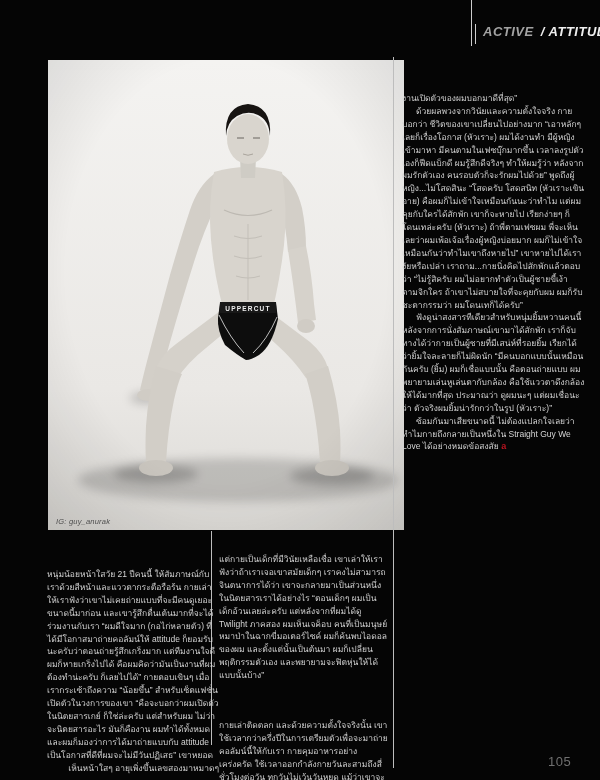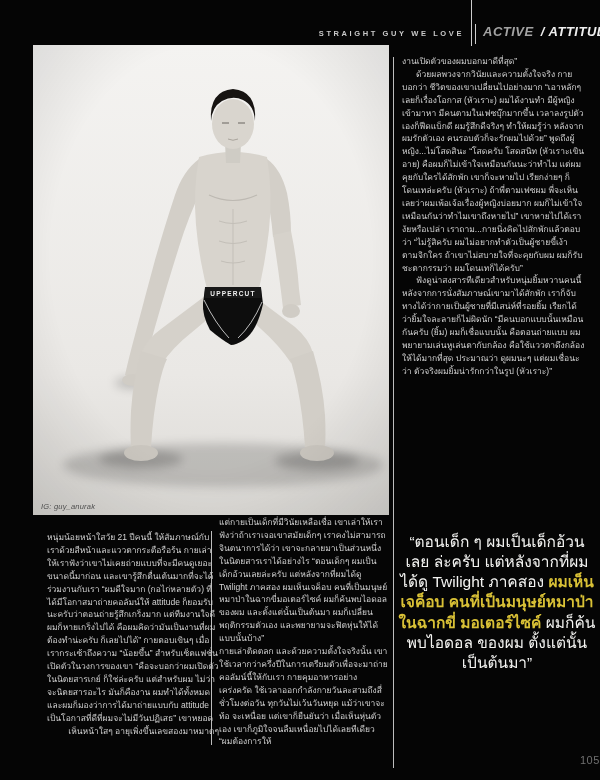--- a/index.html
+++ b/index.html
@@ -44,7 +44,6 @@
 
 <div class="page">
 
-  <div class="strapline">STRAIGHT GUY WE LOVE</div>
   <div class="hdr-line1"></div>
   <div class="hdr-line2"></div>
   <div class="section-tag">

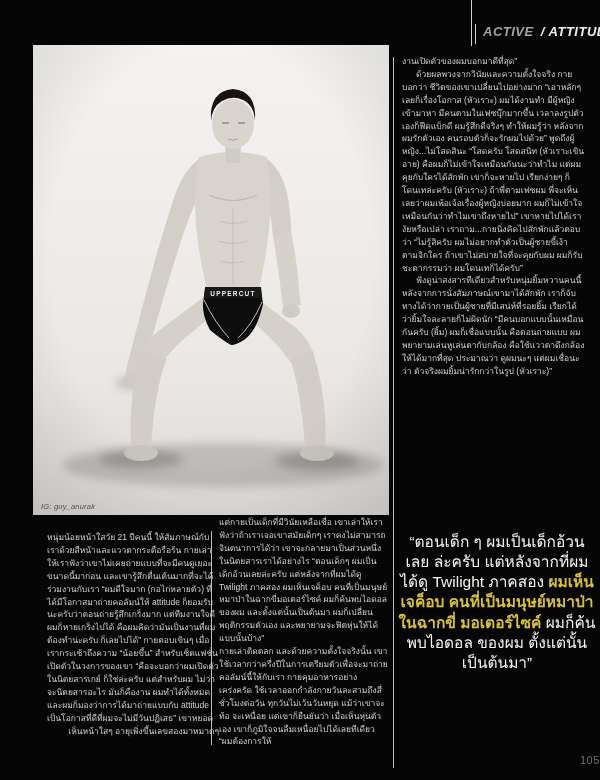--- a/index.html
+++ b/index.html
@@ -26,7 +26,7 @@
   
   .col{position:absolute;color:#d4d4d4;font-size:8.5px;line-height:1.52;text-align:left;}
   .col p{margin:0;text-indent:14px;}
-  .col p.no-indent{text-indent:0;}
+  .col p.no-indent{text-indent:0;margin-top:37px;}
   .col-right{left:402px;top:55px;width:183px;}
   .col-left{left:47px;top:531px;width:172px;}
   .col-left p.tail{text-align:right;text-indent:0;}

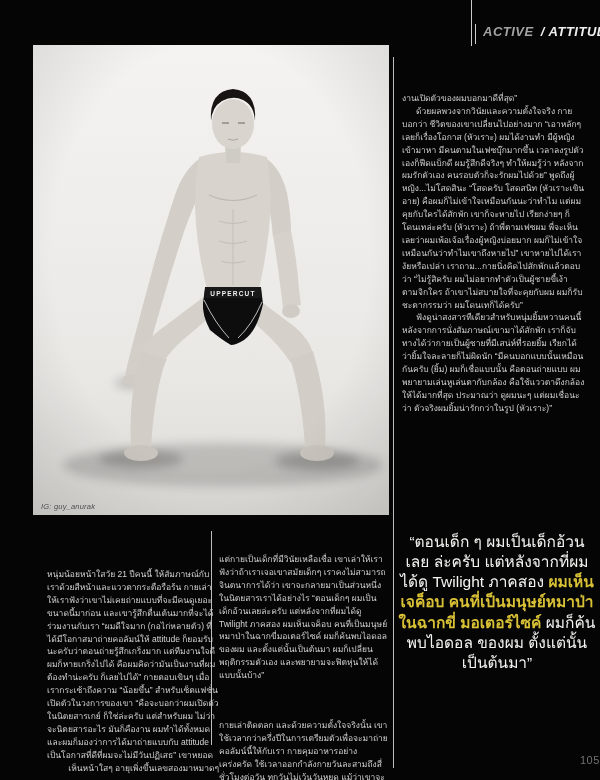--- a/index.html
+++ b/index.html
@@ -115,6 +115,7 @@
     <p class="no-indent">งานเปิดตัวของผมบอกมาดีที่สุด”</p>
     <p>ด้วยผลพวงจากวินัยและความตั้งใจจริง กายบอกว่า ชีวิตของเขาเปลี่ยนไปอย่างมาก “เอาหลักๆ เลยก็เรื่องโอกาส (หัวเราะ) ผมได้งานทำ มีผู้หญิงเข้ามาหา มีคนตามในเฟซบุ๊กมากขึ้น เวลาลงรูปตัวเองก็ฟีดแบ็กดี ผมรู้สึกดีจริงๆ ทำให้ผมรู้ว่า หลังจากผมรักตัวเอง คนรอบตัวก็จะรักผมไปด้วย” พูดถึงผู้หญิง...ไม่โสดสินะ “โสดครับ โสดสนิท (หัวเราะเขินอาย) คือผมก็ไม่เข้าใจเหมือนกันนะว่าทำไม แต่ผมคุยกับใครได้สักพัก เขาก็จะหายไป เรียกง่ายๆ ก็โดนเทล่ะครับ (หัวเราะ) ถ้าพี่ตามเฟซผม พี่จะเห็นเลยว่าผมเพ้อเจ้อเรื่องผู้หญิงบ่อยมาก ผมก็ไม่เข้าใจเหมือนกันว่าทำไมเขาถึงหายไป” เขาหายไปได้เรางัยหรือเปล่า เราถาม...กายนิ่งคิดไปสักพักแล้วตอบว่า “ไม่รู้สิครับ ผมไม่อยากทำตัวเป็นผู้ชายขี้เง้า ตามจิกใคร ถ้าเขาไม่สบายใจที่จะคุยกับผม ผมก็รับชะตากรรมว่า ผมโดนเทก็ได้ครับ”</p>
     <p>ฟังดูน่าสงสารทีเดียวสำหรับหนุ่มยิ้มหวานคนนี้ หลังจากการนั่งสัมภาษณ์เขามาได้สักพัก เราก็จับทางได้ว่ากายเป็นผู้ชายที่มีเสน่ห์ที่รอยยิ้ม เรียกได้ว่ายิ้มใจละลายก็ไม่ผิดนัก “มีคนบอกแบบนั้นเหมือนกันครับ (ยิ้ม) ผมก็เชื่อแบบนั้น คือตอนถ่ายแบบ ผมพยายามเล่นหูเล่นตากับกล้อง คือใช้แววตาดึงกล้องให้ได้มากที่สุด ประมาณว่า ดูผมนะๆ แต่ผมเชื่อนะว่า ตัวจริงผมยิ้มน่ารักกว่าในรูป (หัวเราะ)”</p>
+    <p><span>ซ้อมกันมาเสียขนาดนี้ ไม่ต้องแปลกใจเลยว่า ทำไมกายถึงกลายเป็นหนึ่งใน Straight Guy We Love ได้อย่างหมดข้อสงสัย</span> <span class="endmark">a</span></p>
   </section>
 
   <blockquote class="pull-quote">

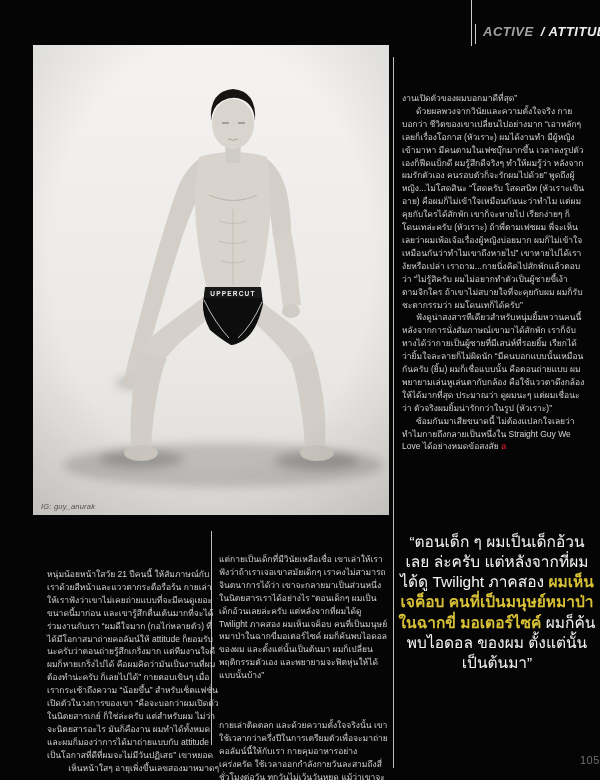--- a/index.html
+++ b/index.html
@@ -15,7 +15,7 @@
   .section-tag .active{color:#a3a3a3;}
   .section-tag .suffix{color:#efefef;font-weight:600;margin-left:3px;}
   
-  .photo{position:absolute;left:33px;top:45px;width:356px;height:470px;margin:0;padding:0;}
+  .photo{position:absolute;left:33px;top:45px;width:356px;height:470px;margin:15px;padding:0;}
   .photo svg{display:block;width:356px;height:470px;}
   .photo-caption{position:absolute;left:8px;bottom:4px;font-style:italic;font-size:7.5px;
     color:#4c4c4c;letter-spacing:.2px;}

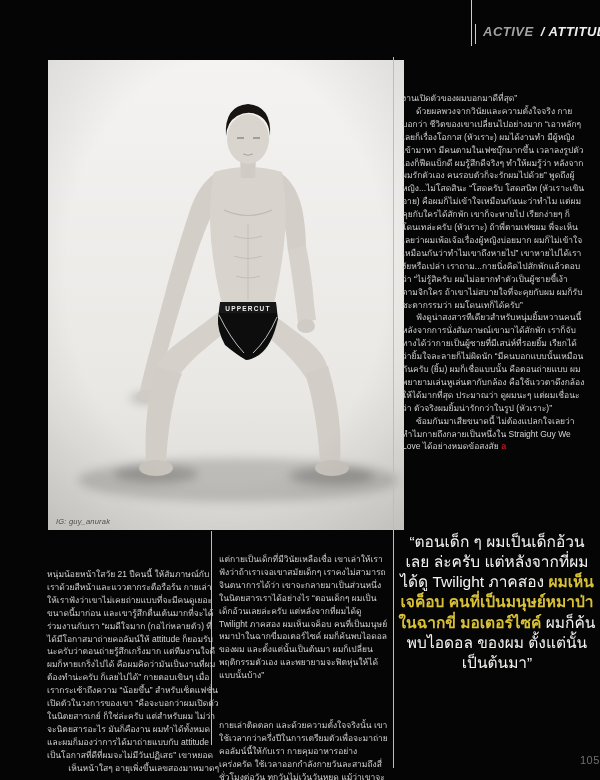--- a/index.html
+++ b/index.html
@@ -118,9 +118,6 @@
     <p><span>ซ้อมกันมาเสียขนาดนี้ ไม่ต้องแปลกใจเลยว่า ทำไมกายถึงกลายเป็นหนึ่งใน Straight Guy We Love ได้อย่างหมดข้อสงสัย</span> <span class="endmark">a</span></p>
   </section>
 
-  <blockquote class="pull-quote">
-    <span>“ตอนเด็ก ๆ ผมเป็นเด็กอ้วนเลย ล่ะครับ แต่หลังจากที่ผมได้ดู Twilight ภาคสอง </span><span class="hl">ผมเห็นเจค็อบ คนที่เป็นมนุษย์หมาป่า ในฉากขี่ มอเตอร์ไซค์</span><span> ผมก็ค้นพบไอดอล ของผม ตั้งแต่นั้นเป็นต้นมา”</span>
-  </blockquote>
 
   <section class="col col-left">
     <p class="no-indent">หนุ่มน้อยหน้าใสวัย 21 ปีคนนี้ ให้สัมภาษณ์กับเราด้วยสีหน้าและแววตากระตือรือร้น กายเล่าให้เราฟังว่าเขาไม่เคยถ่ายแบบที่จะมีคนดูเยอะขนาดนี้มาก่อน และเขารู้สึกตื่นเต้นมากที่จะได้ร่วมงานกับเรา “ผมดีใจมาก (กอไก่หลายตัว) ที่ได้มีโอกาสมาถ่ายคอลัมน์ให้ attitude ก็ยอมรับนะครับว่าตอนถ่ายรู้สึกเกร็งมาก แต่ทีมงานใจดี ผมก็หายเกร็งไปได้ คือผมคิดว่ามันเป็นงานที่ผมต้องทำน่ะครับ ก็เลยไปได้” กายตอบเขินๆ เมื่อเรากระเซ้าถึงความ “น้อยขึ้น” สำหรับเซ็ตแฟชั่นเปิดตัวในวงการของเขา “คือจะบอกว่าผมเปิดตัวในนิตยสารเกย์ ก็ใช่ล่ะครับ แต่สำหรับผม ไม่ว่าจะนิตยสารอะไร มันก็คืองาน ผมทำได้ทั้งหมด และผมก็มองว่าการได้มาถ่ายแบบกับ attitude เป็นโอกาสที่ดีที่ผมจะไม่มีวันปฏิเสธ” เขาหยอด</p>

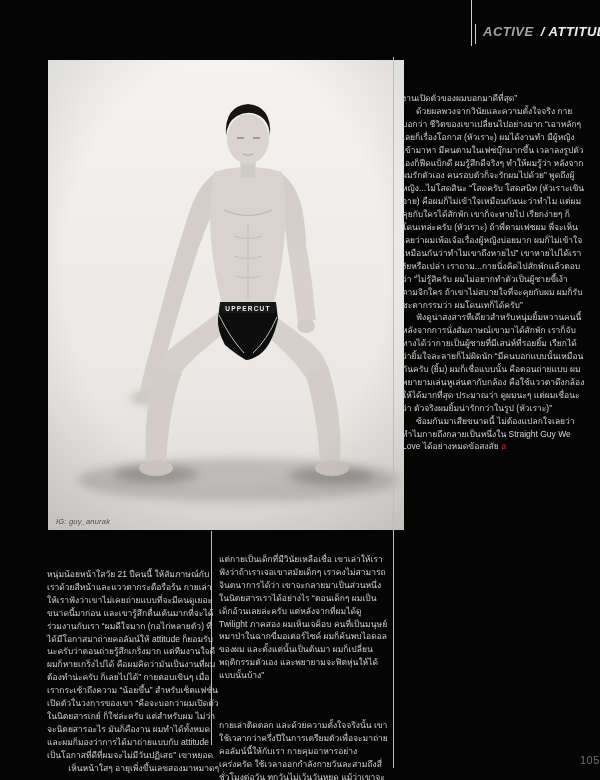--- a/index.html
+++ b/index.html
@@ -37,7 +37,7 @@
     color:#f4f4f2;font-size:15.5px;line-height:1.3;text-align:center;font-weight:500;}
   .pull-quote .hl{color:#d9c136;font-weight:700;}
   
-  .pagenum{position:absolute;left:580px;top:754px;font-size:11px;color:#707070;letter-spacing:.5px;}
+  .pagenum{position:absolute;left:548px;top:754px;font-size:13px;color:#707070;letter-spacing:.5px;}
 </style>
 </head>
 <body>

